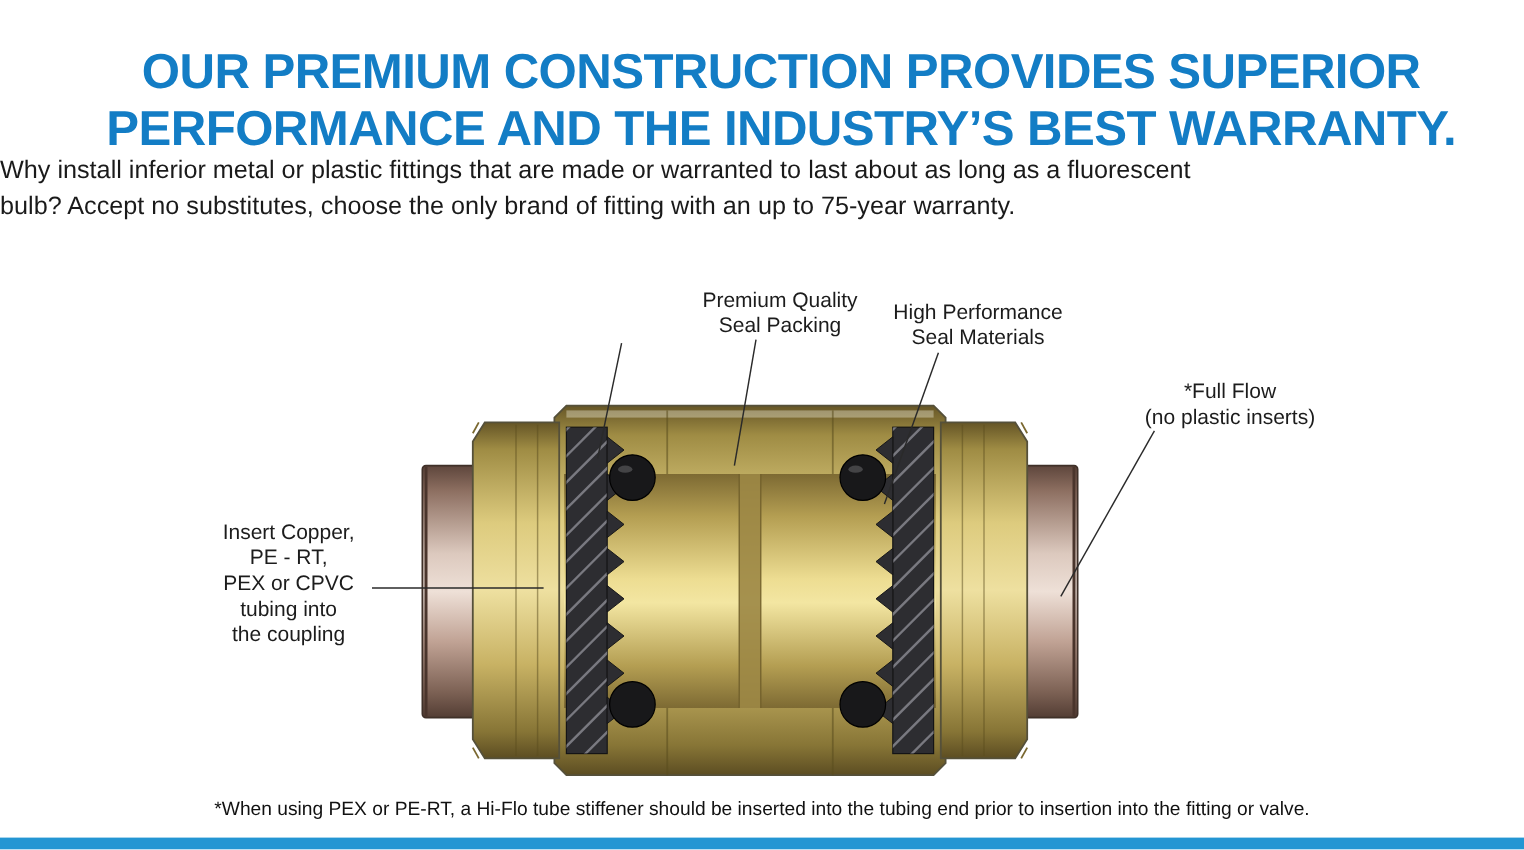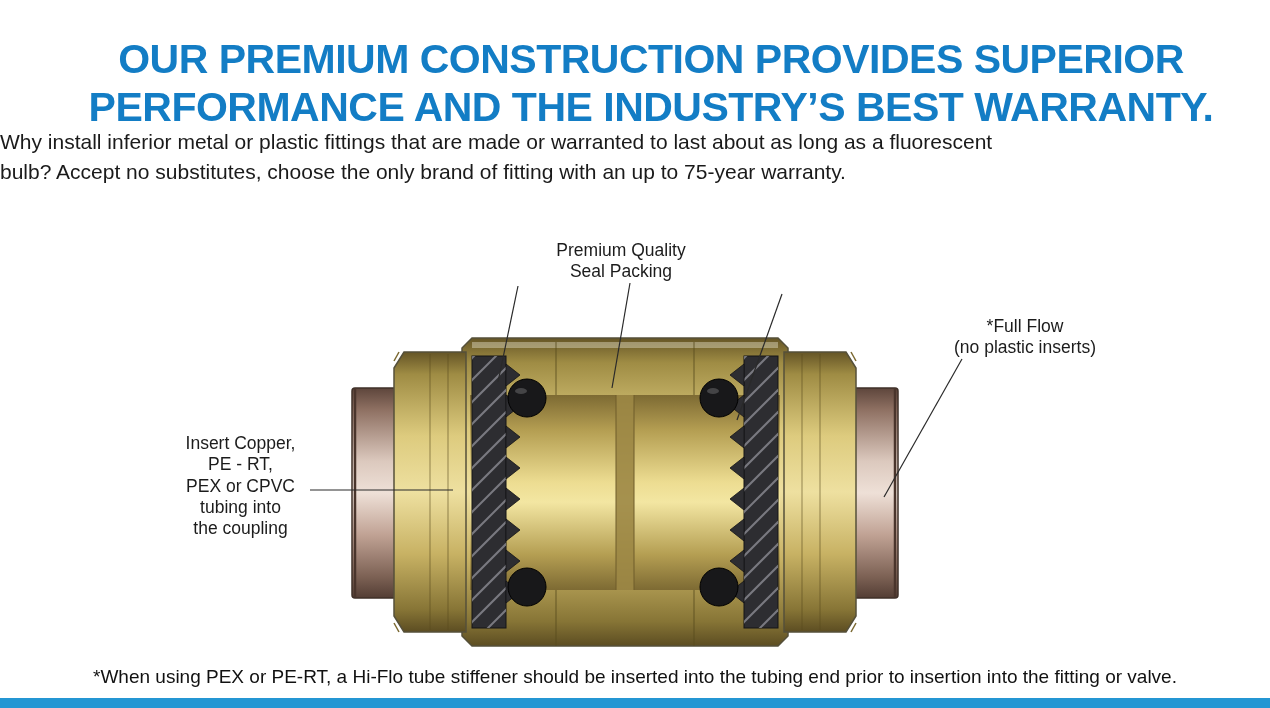--- a/index.html
+++ b/index.html
@@ -24,7 +24,7 @@
     color:#1c1c1c;white-space:pre-line;
   }
   #callout-grip{left:368px;top:8px;width:200px}
-  #callout-packing{left:521px;top:10px;width:200px}
+  #callout-packing{left:550px;top:10px;width:200px}
   #callout-materials{left:715px;top:20px;width:200px}
   #callout-fullflow{left:905px;top:86px;width:240px}
   #callout-insert{left:148px;top:203px;width:185px}

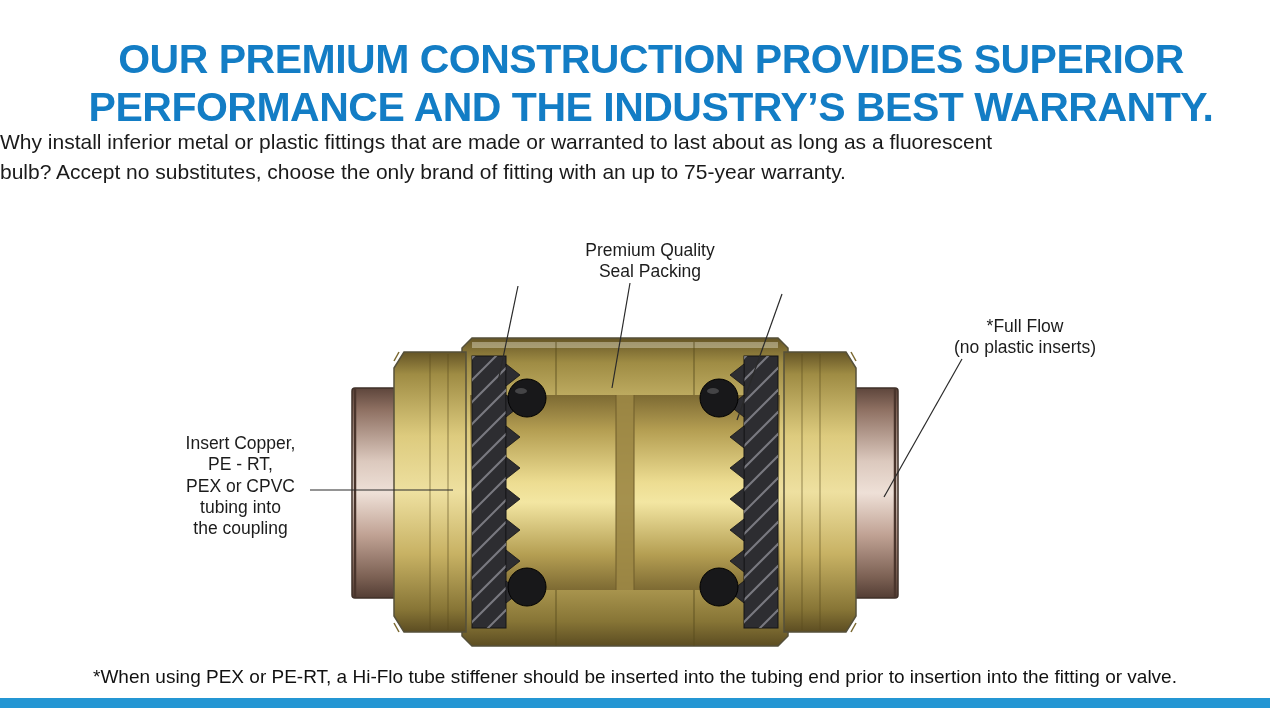--- a/index.html
+++ b/index.html
@@ -202,6 +202,8 @@
 
   <div class="callout" id="callout-packing">Premium Quality
 Seal Packing</div>
+  <div class="callout" id="callout-materials">High Performance
+Seal Materials</div>
   <div class="callout" id="callout-insert">Insert Copper,
 PE - RT,
 PEX or CPVC

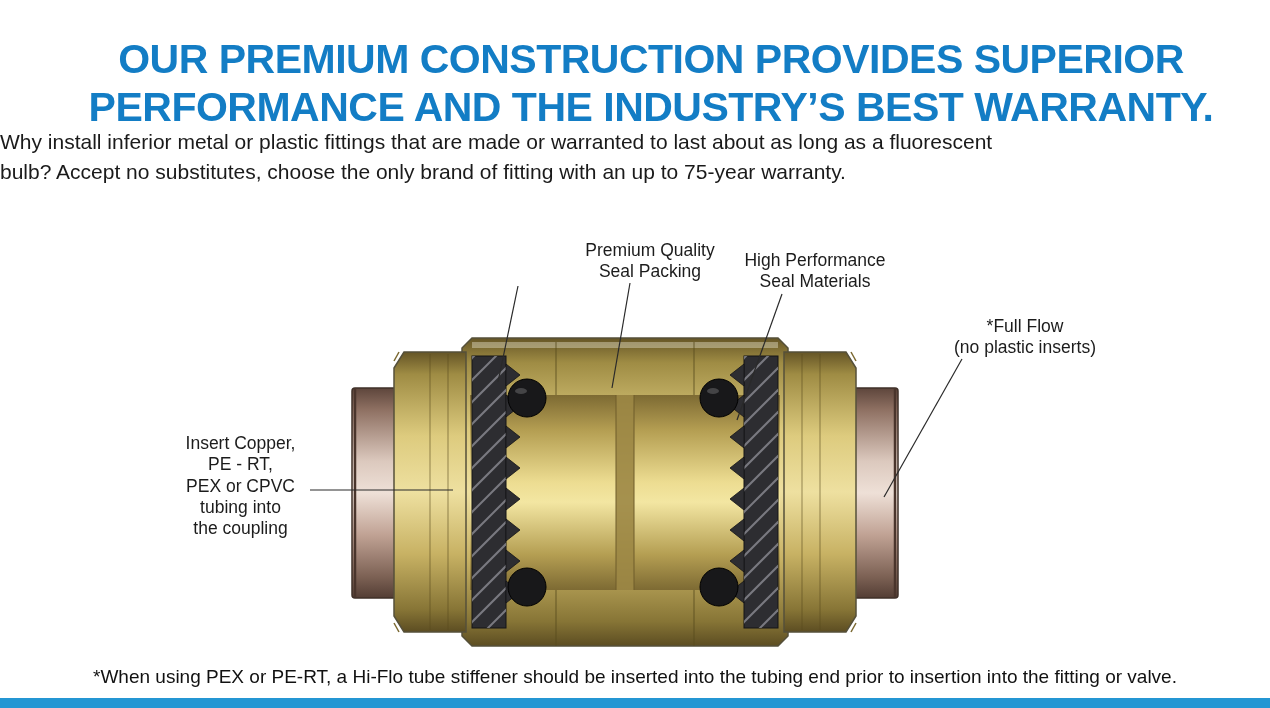--- a/index.html
+++ b/index.html
@@ -30,7 +30,7 @@
   #callout-insert{left:148px;top:203px;width:185px}
   .footnote{
     position:absolute;top:666px;left:0;width:100%;margin:0;
-    text-align:center;color:#111111;font-size:19px;
+    text-align:center;color:#111111;font-size:16px;
   }
   .accent-bar{
     position:absolute;bottom:0;left:0;width:100%;height:10px;background:#2496d3;

